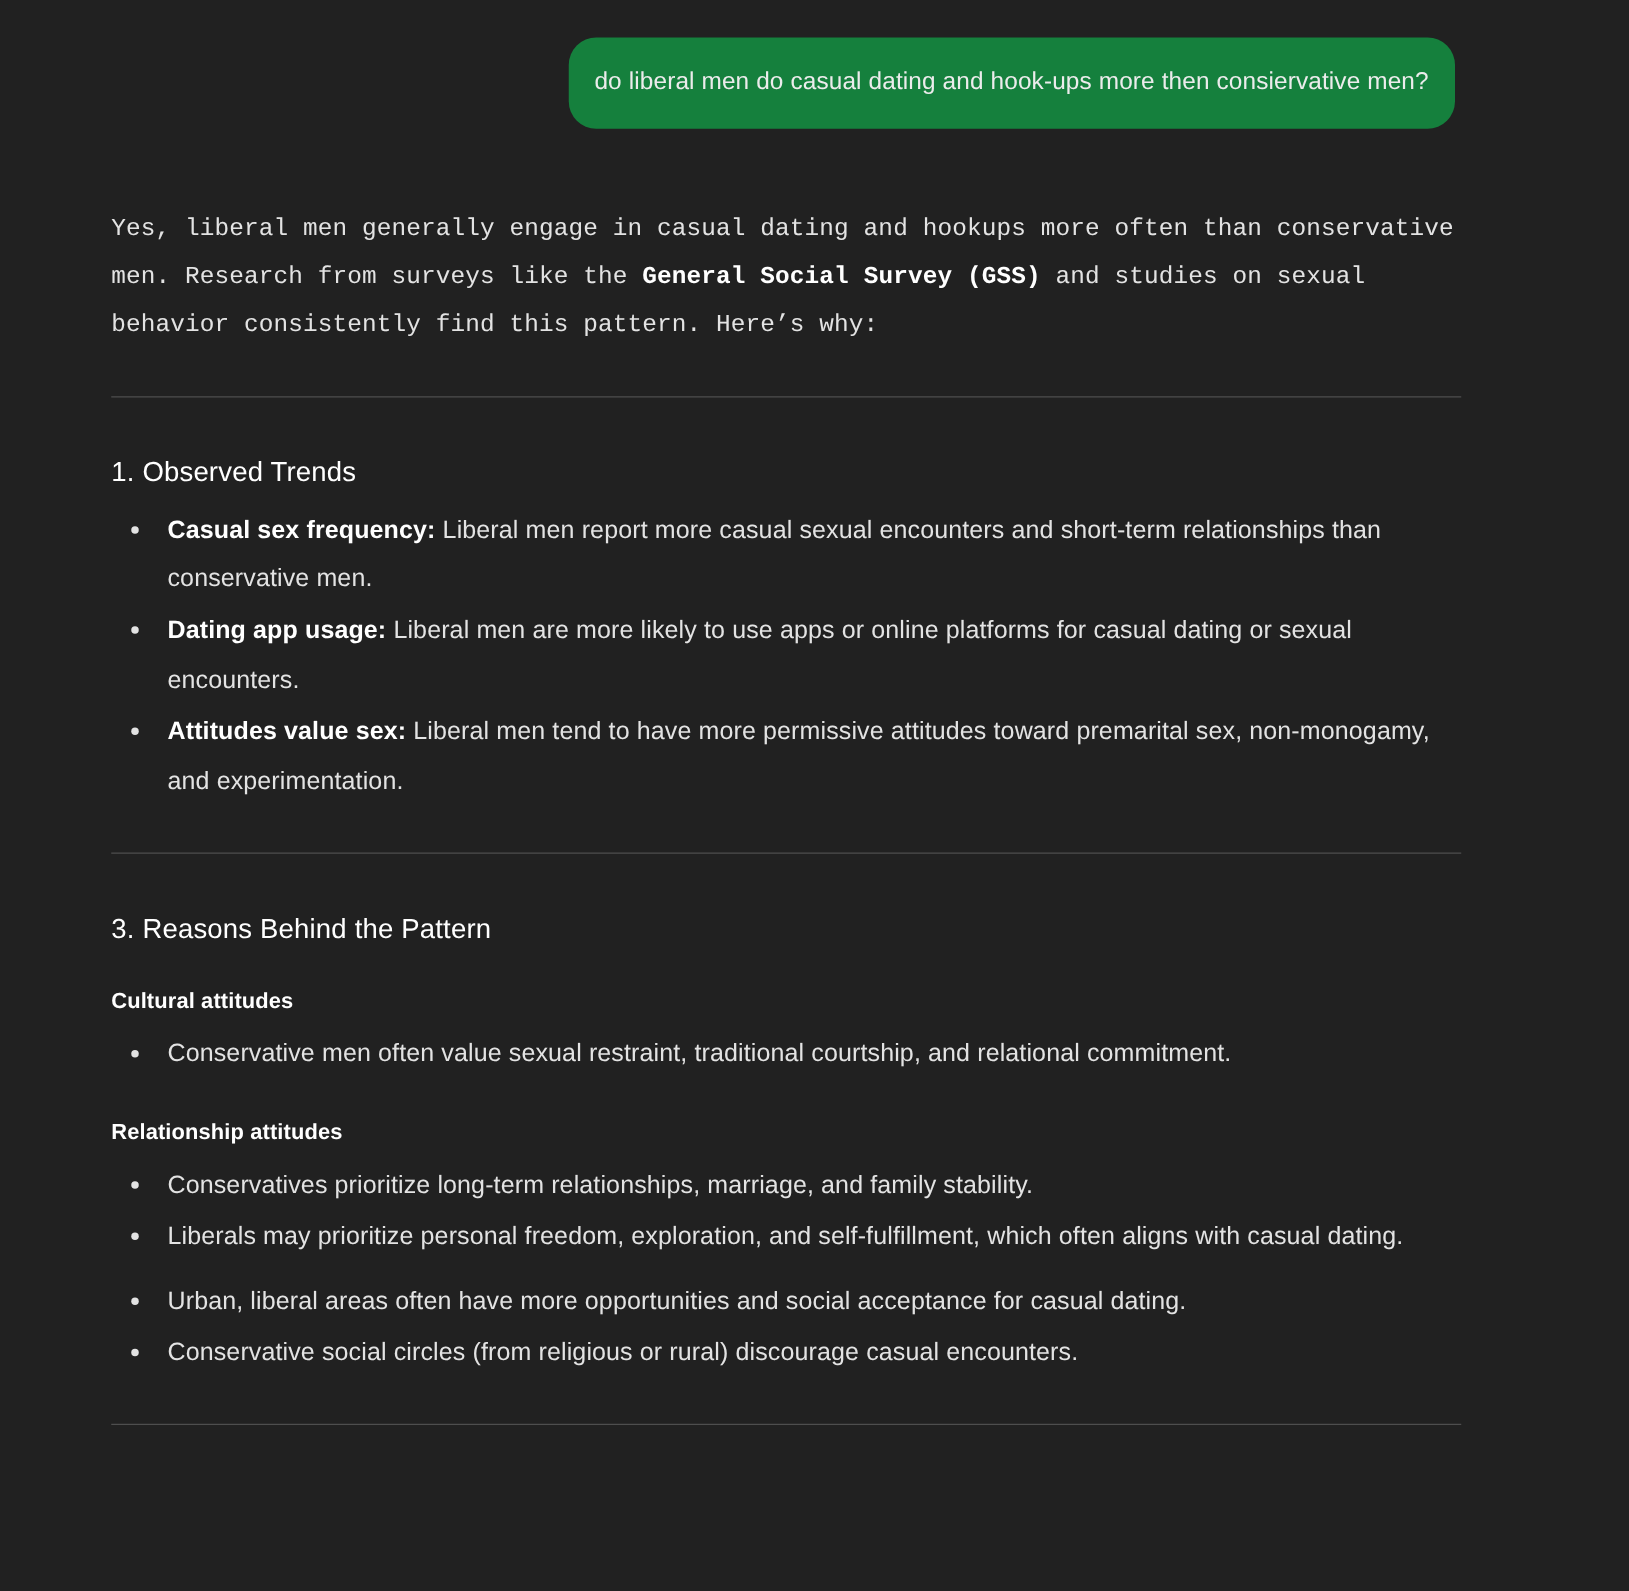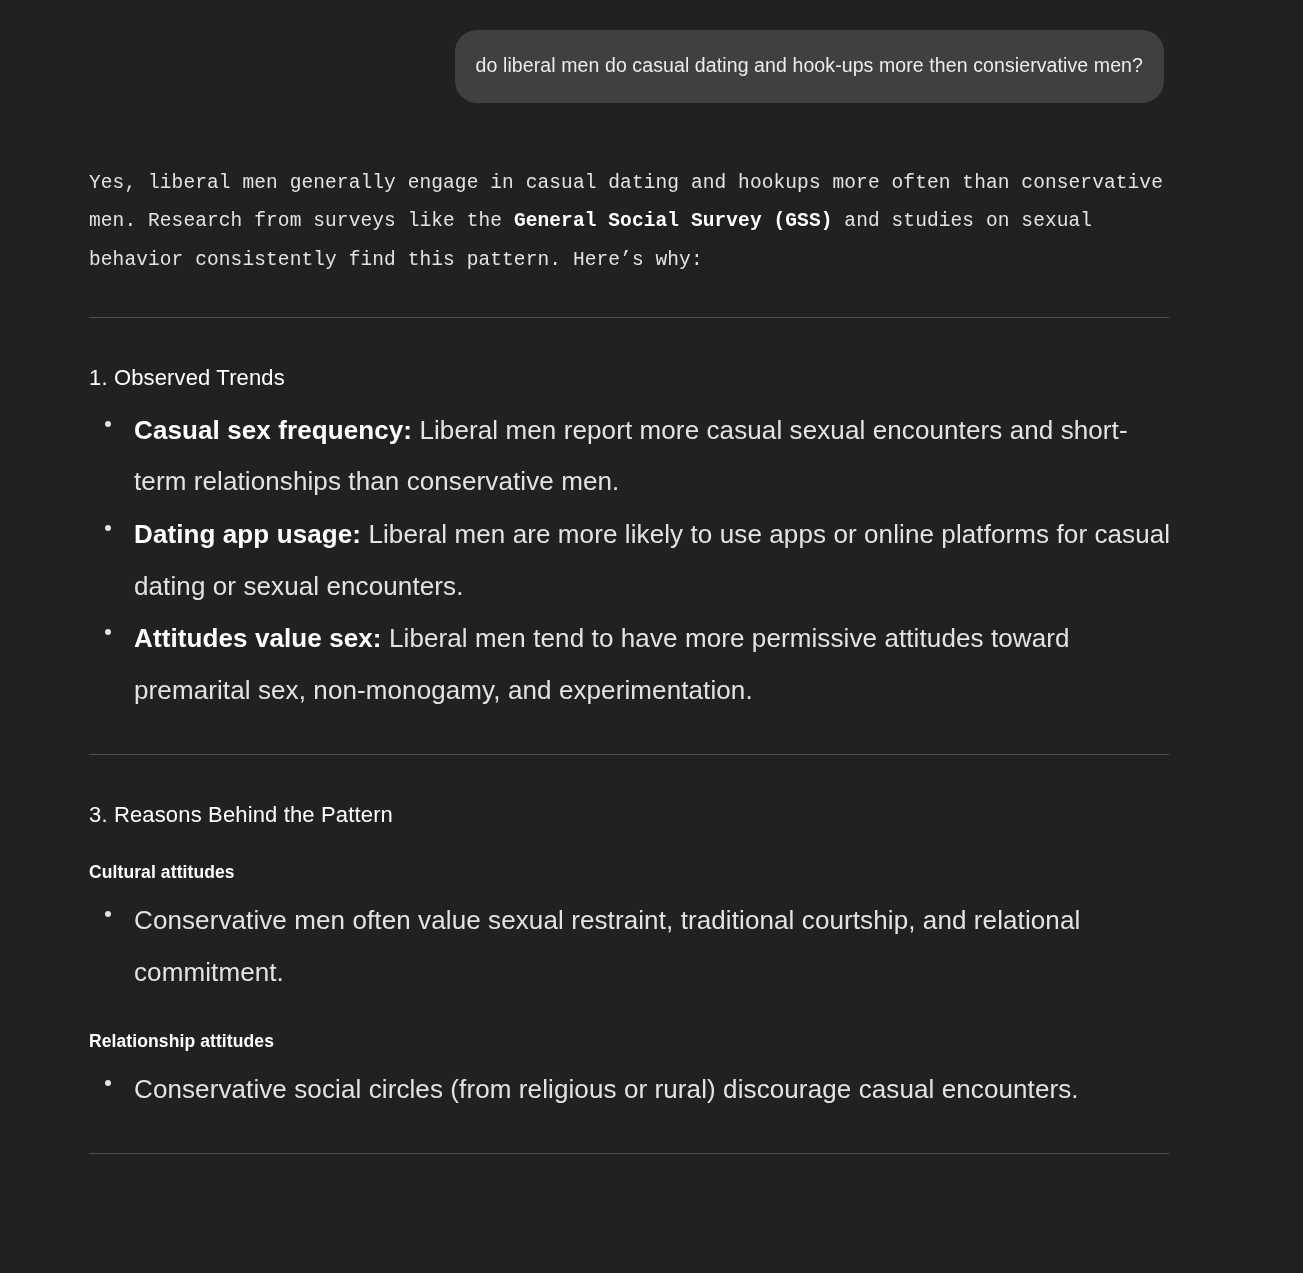--- a/index.html
+++ b/index.html
@@ -26,7 +26,7 @@
     padding: 30px 139px 0 0;
   }
   .user-bubble {
-    background: #404040;
+    background: #15803d;
     color: #ececec;
     border-radius: 22px;
     padding: 19px 21px 20px 21px;

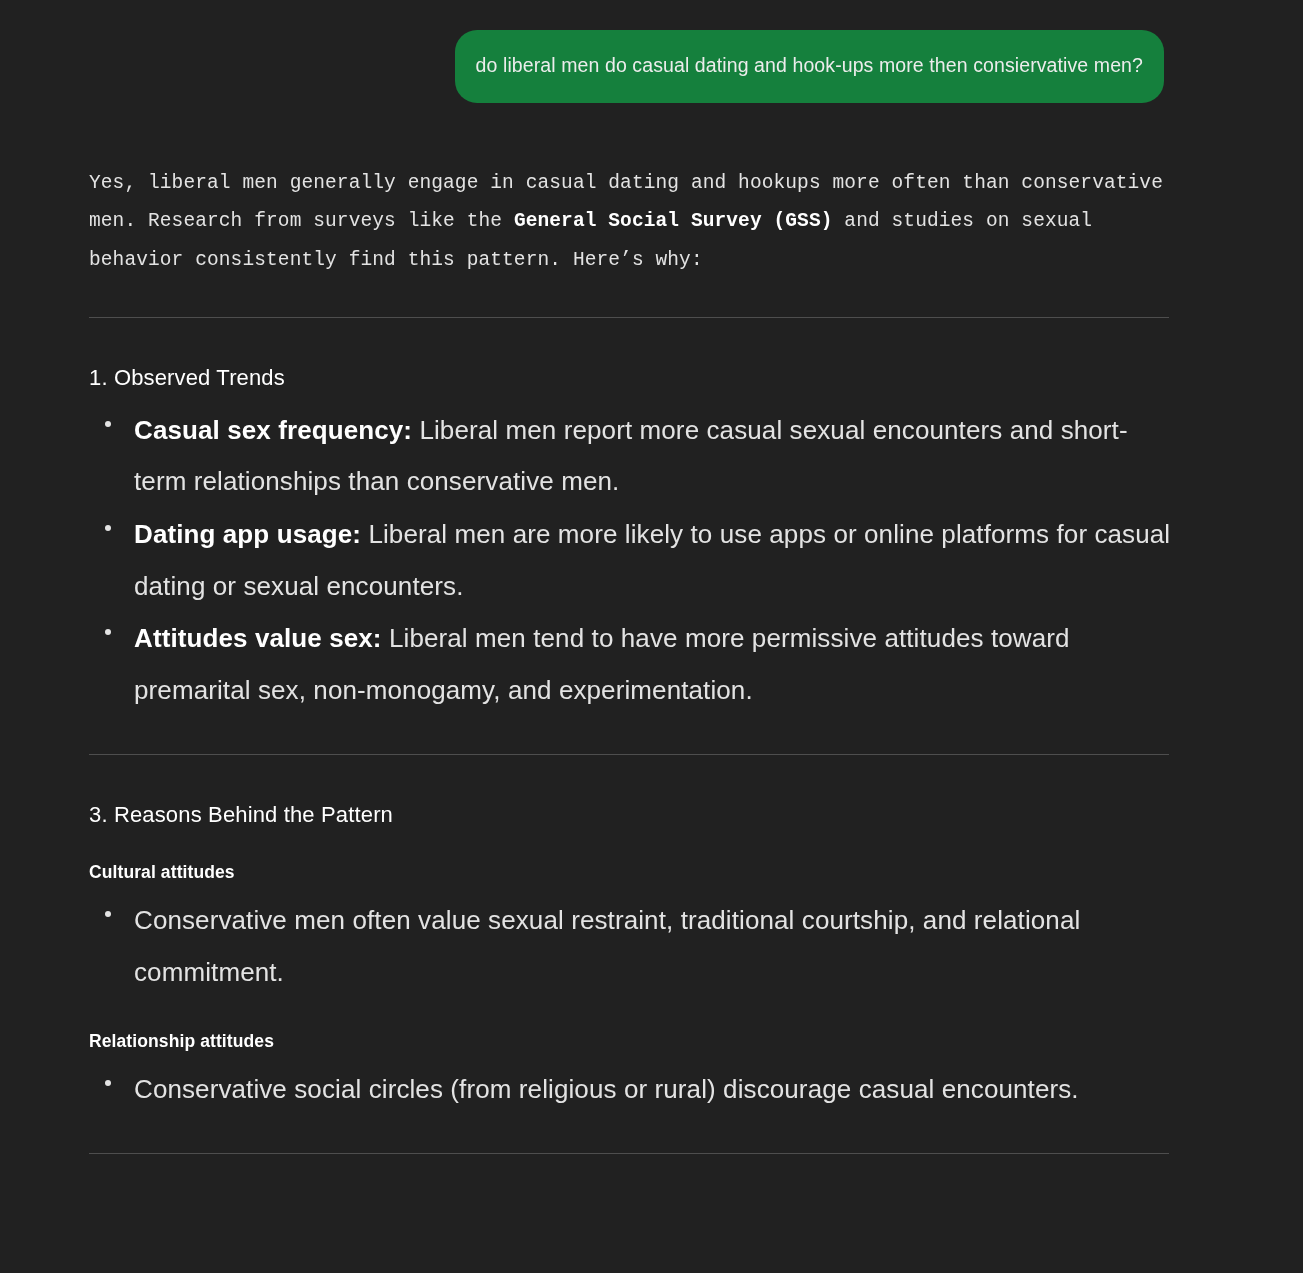--- a/index.html
+++ b/index.html
@@ -84,7 +84,7 @@
     position: relative;
     padding-left: 45px;
     margin-bottom: 1px;
-    font-size: 26px;
+    font-size: 20px;
     line-height: 1.99;
     color: #e3e3e3;
   }

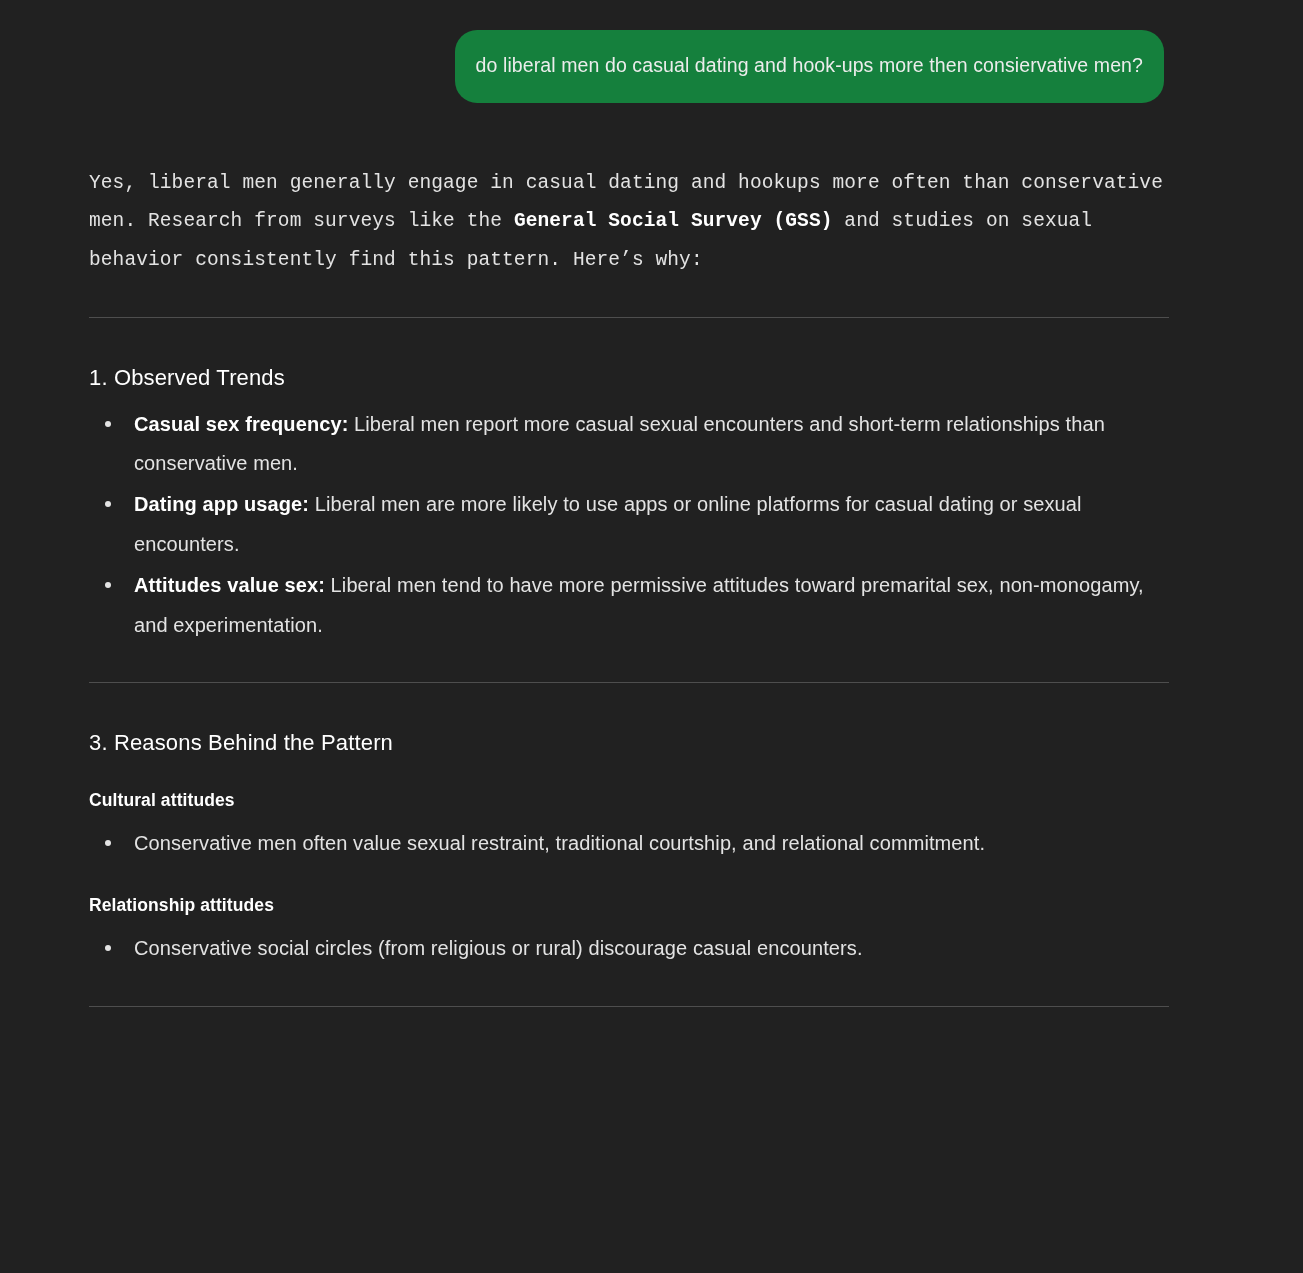--- a/index.html
+++ b/index.html
@@ -134,6 +134,10 @@
     </ul>
 
     <h3 class="sub-title">Relationship attitudes</h3>
+    <ul class="bullets tight-list">
+      <li>Conservatives prioritize long-term relationships, marriage, and family stability.</li>
+      <li>Liberals may prioritize personal freedom, exploration, and self-fulfillment, which often aligns with casual dating.</li>
+    </ul>
 
     <ul class="bullets tight-list">
       <li>Conservative social circles (from religious or rural) discourage casual encounters.</li>

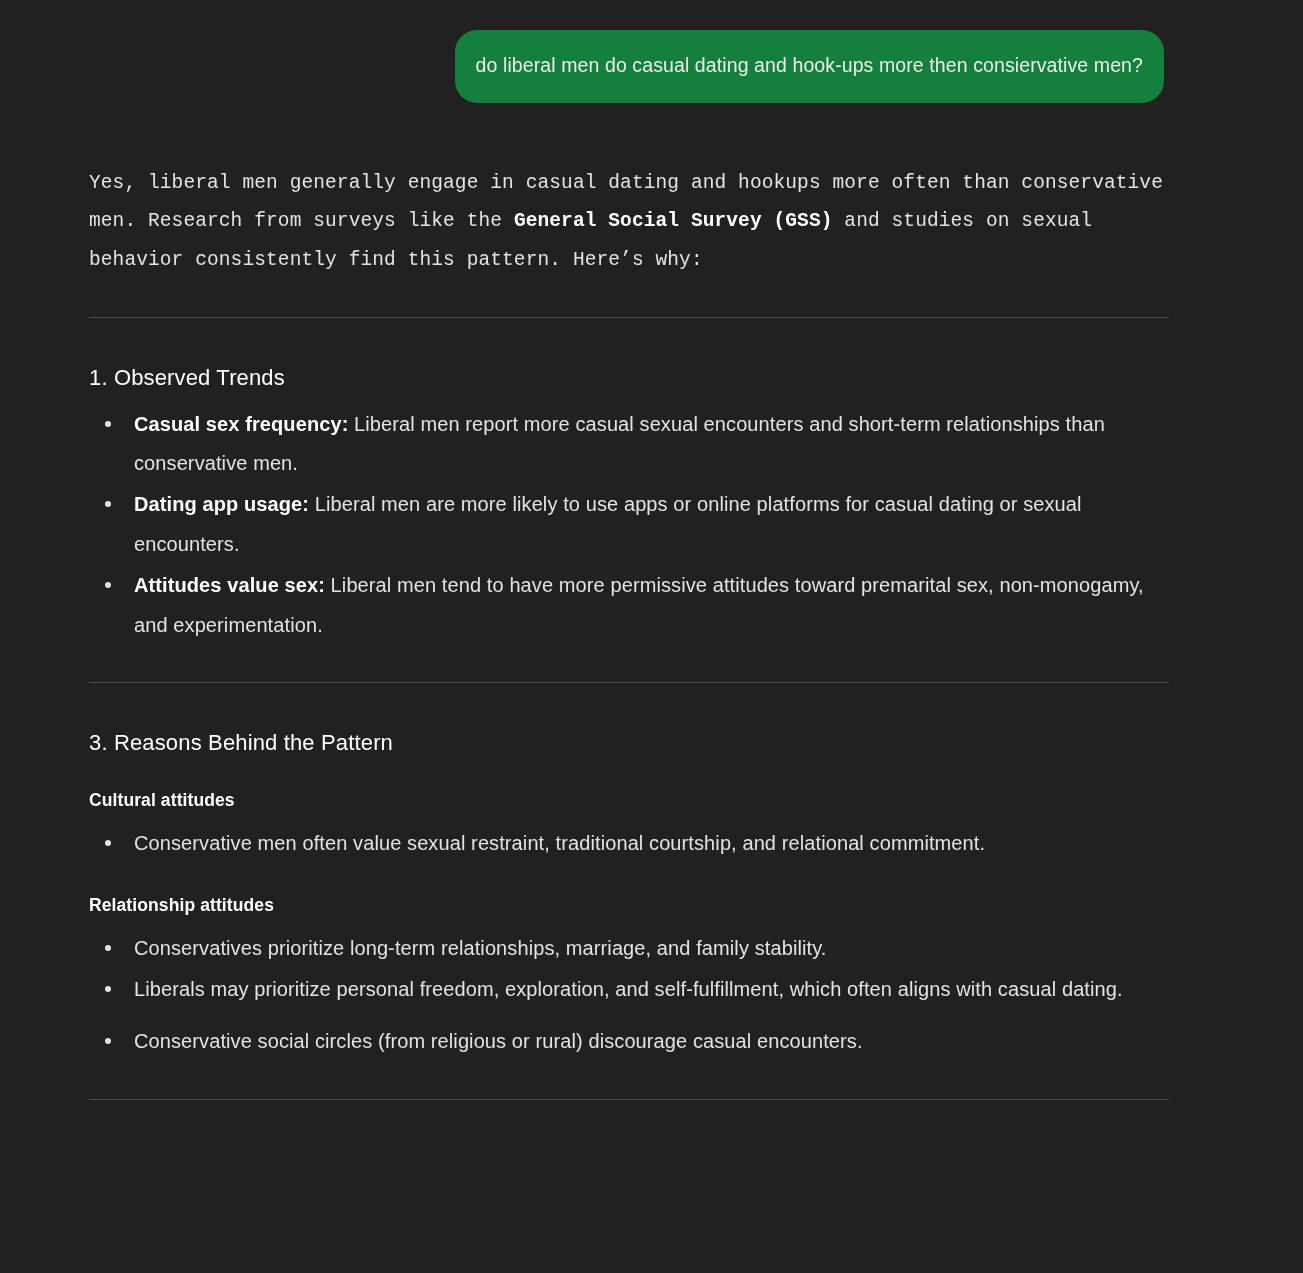--- a/index.html
+++ b/index.html
@@ -140,6 +140,7 @@
     </ul>
 
     <ul class="bullets tight-list">
+      <li>Urban, liberal areas often have more opportunities and social acceptance for casual dating.</li>
       <li>Conservative social circles (from religious or rural) discourage casual encounters.</li>
     </ul>
 

